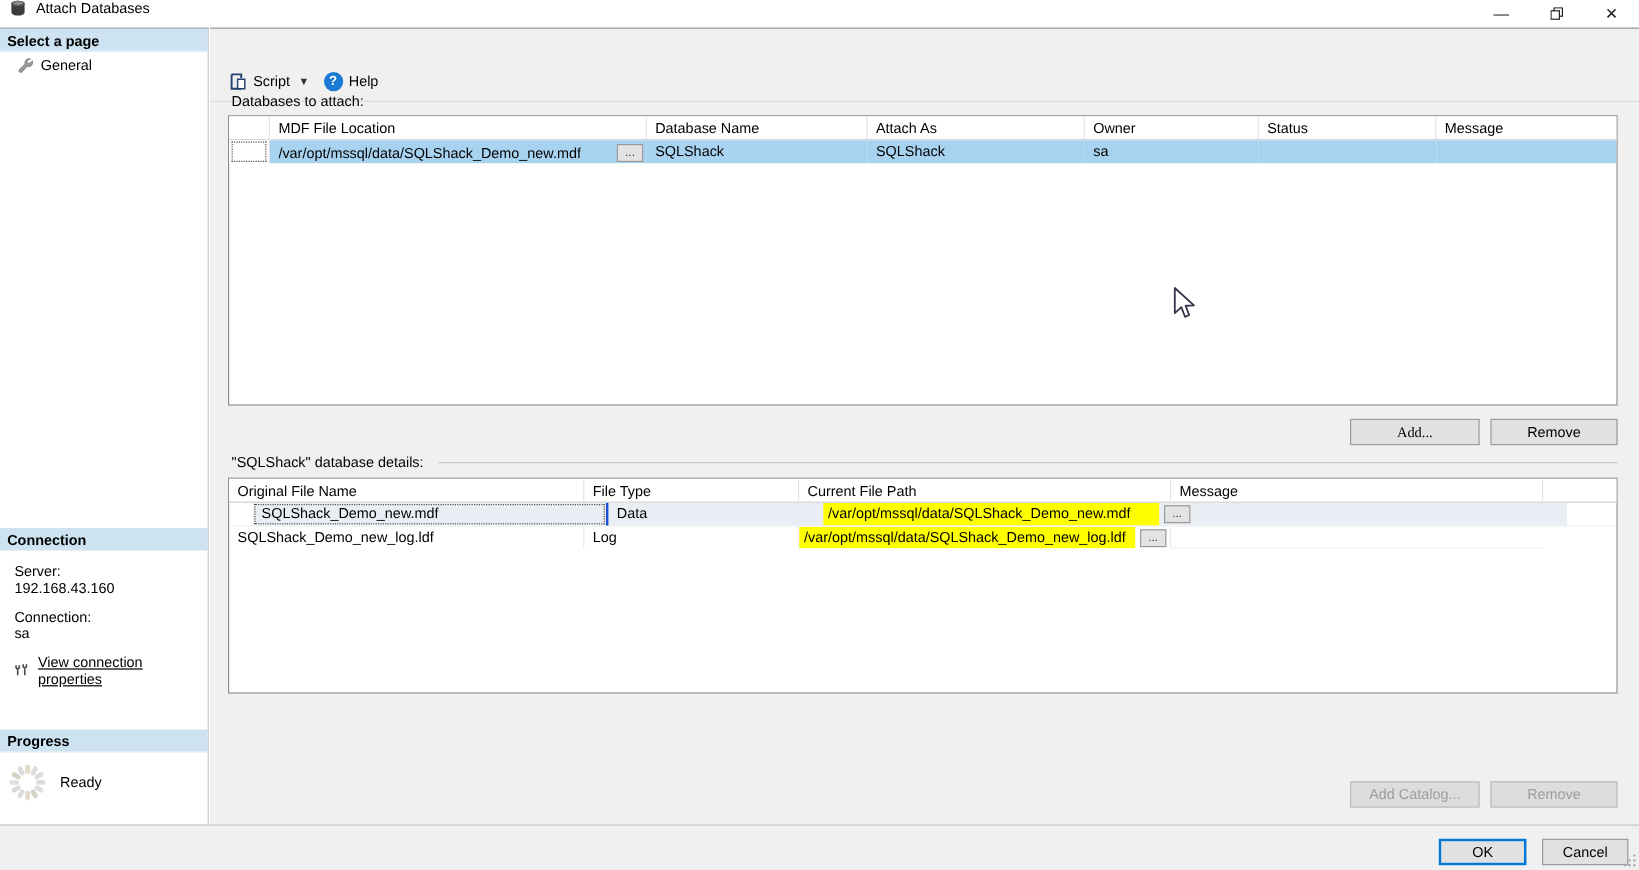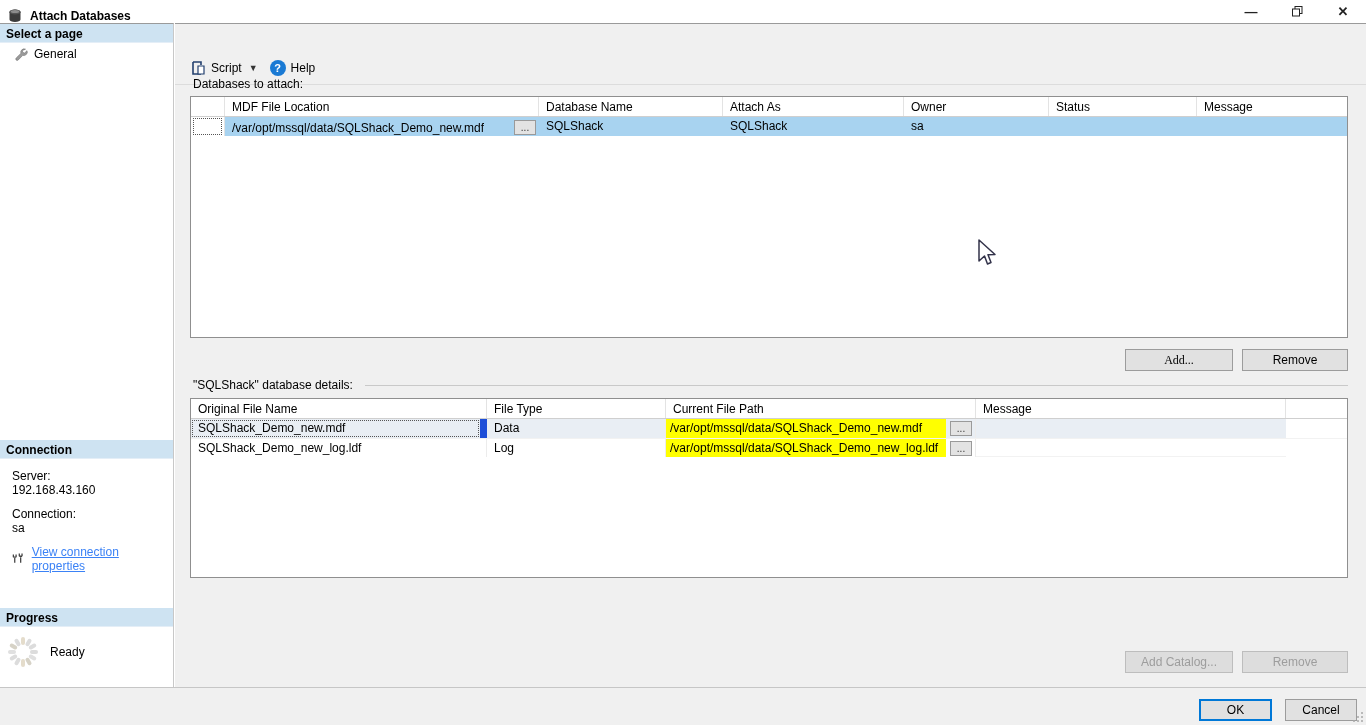--- a/index.html
+++ b/index.html
@@ -7,7 +7,7 @@
   body { font-family:"Liberation Sans", sans-serif; font-size:12px; color:#000; background:#fff; position:relative; }
 
   
-  .titlebar { position:absolute; left:0; top:0; width:1366px; height:23px; background:#fff; display:flex; align-items:flex-end;font-weight:bold; }
+  .titlebar { position:absolute; left:0; top:0; width:1366px; height:23px; background:#fff; display:flex; align-items:flex-start; }
   .titlebar .app-icon { margin-left:8px; width:14px; height:14px; }
   .titlebar .title-text { margin-left:8px; font-size:12px; }
   .win-controls { position:absolute; right:0; top:0; height:23px; display:flex; }

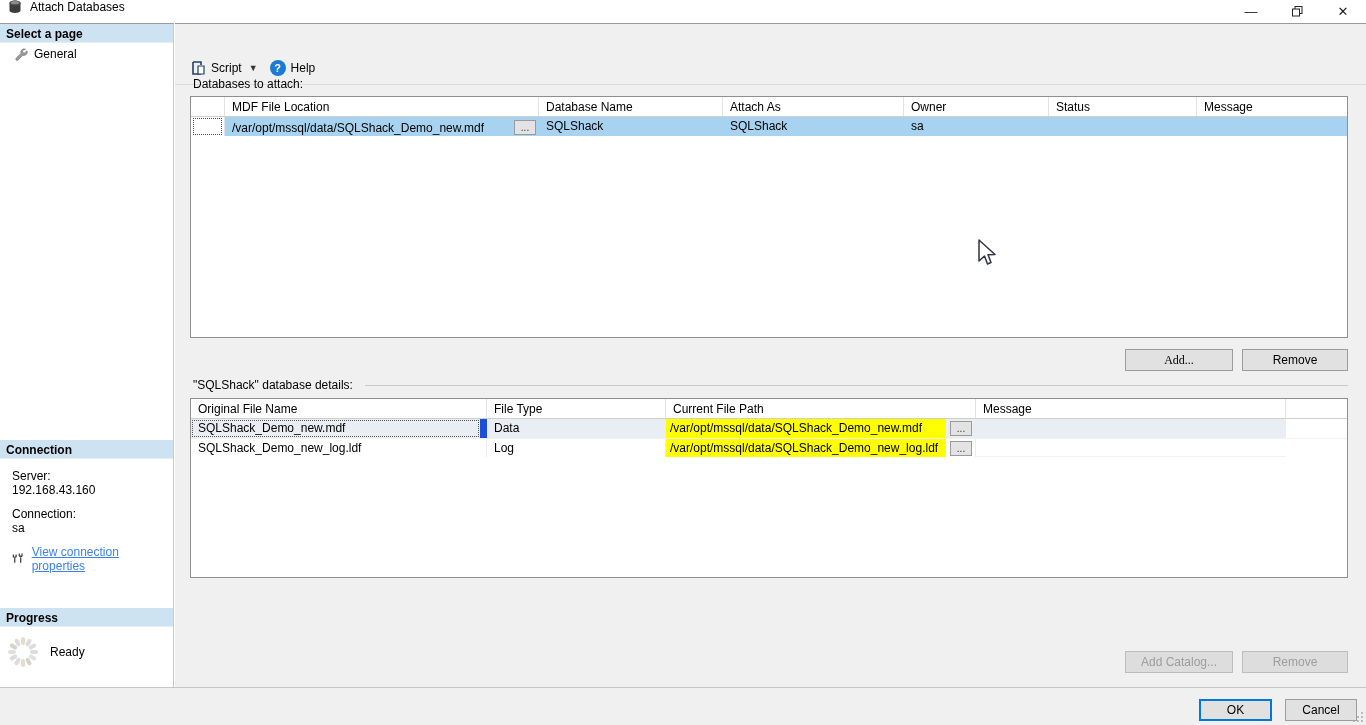--- a/index.html
+++ b/index.html
@@ -203,7 +203,7 @@
     </div>
 
     <div class="grid-row">
-      <div class="g-cell details-row1 dotted-cell" style="width:296px; border-right:7px solid #1d4ed8;">
+      <div class="g-cell details-row1 dotted-cell" style="width:296px; border-right:2px solid #1d4ed8;margin-left:20px;">
         <div class="focus-dots"></div>
         <span>SQLShack_Demo_new.mdf</span>
       </div>

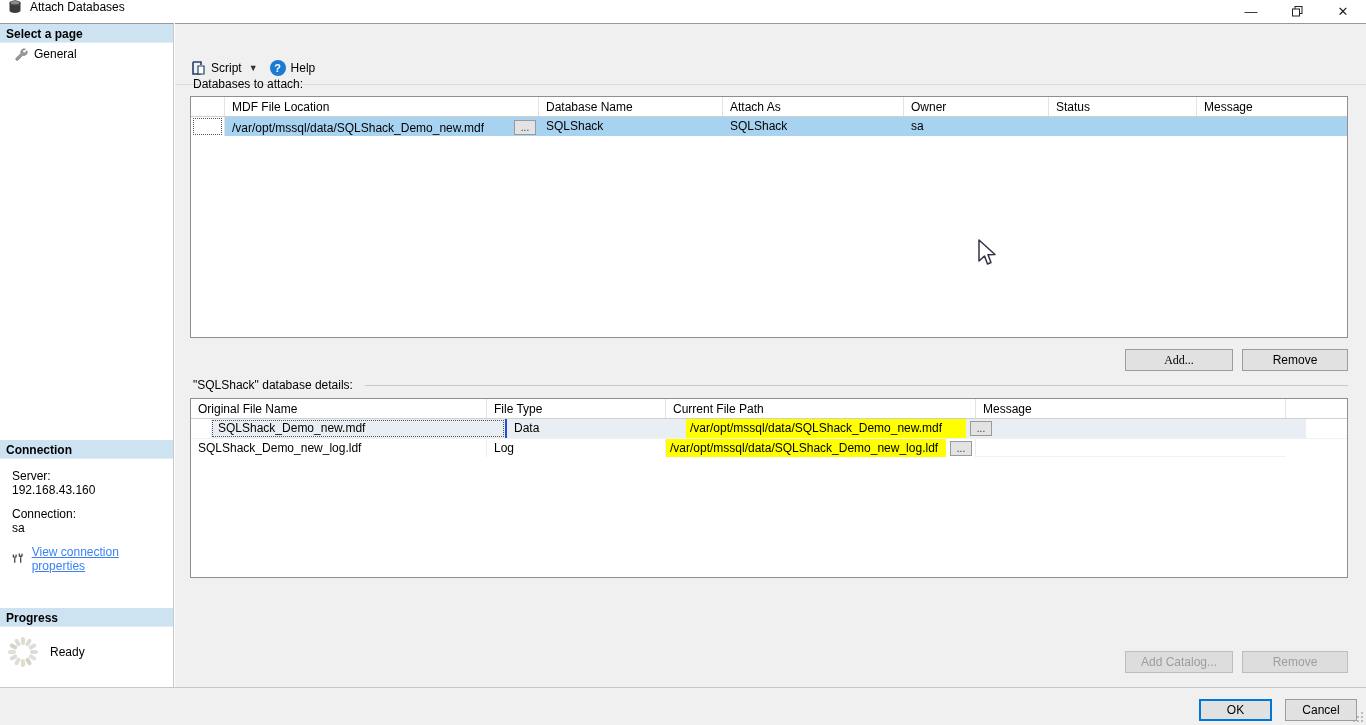--- a/index.html
+++ b/index.html
@@ -21,7 +21,7 @@
   .page-item { display:flex; align-items:center; gap:6px; padding:4px 4px 4px 14px; }
   .conn-body { padding:10px 10px 0 12px; line-height:14px; }
   .conn-body .block { margin-bottom:10px; }
-  .link { color:#3b82f6; text-decoration:underline; cursor:pointer; }
+  .link { color:#000000; text-decoration:underline; cursor:pointer; }
   .link-row { display:flex; align-items:center; gap:6px; margin-top:4px; }
   .progress-body { display:flex; align-items:center; gap:10px; padding:8px 6px; }
 

